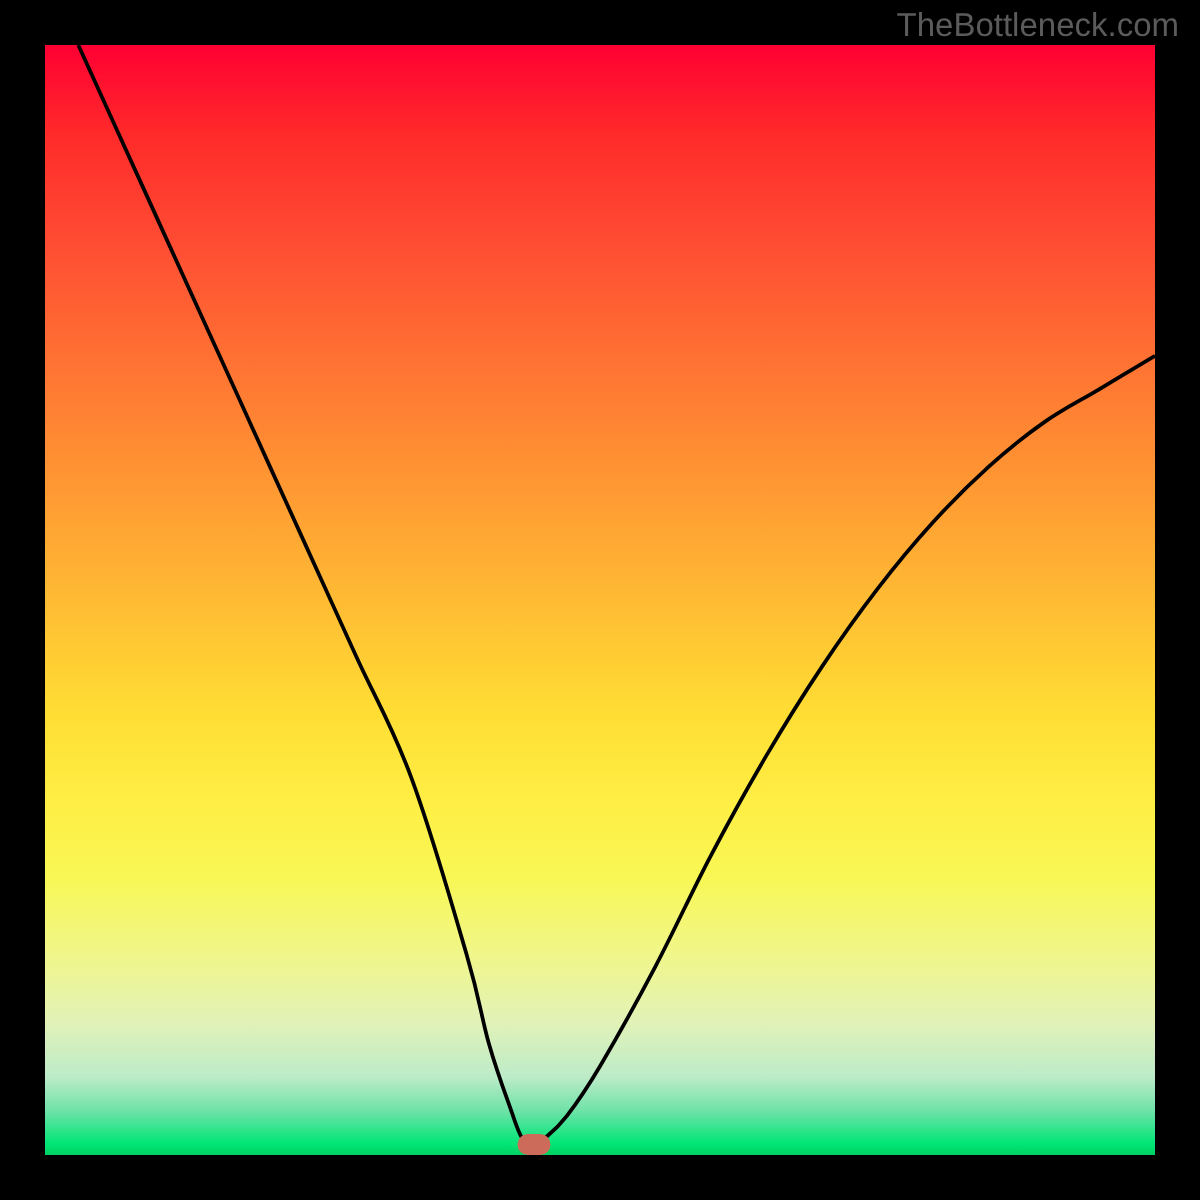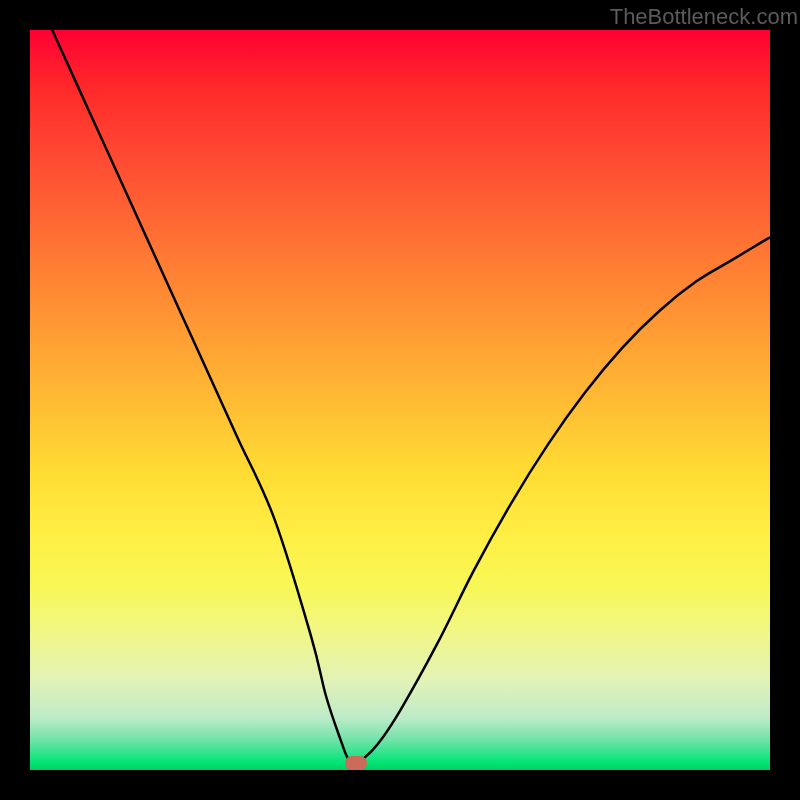--- a/index.html
+++ b/index.html
@@ -13,7 +13,7 @@
   .watermark {
     position: absolute;
     top: 4px;
-    right: 2px;
+    right: 14px;
     color: #5b5b5b;
     font-size: 22px;
     font-weight: 500;

